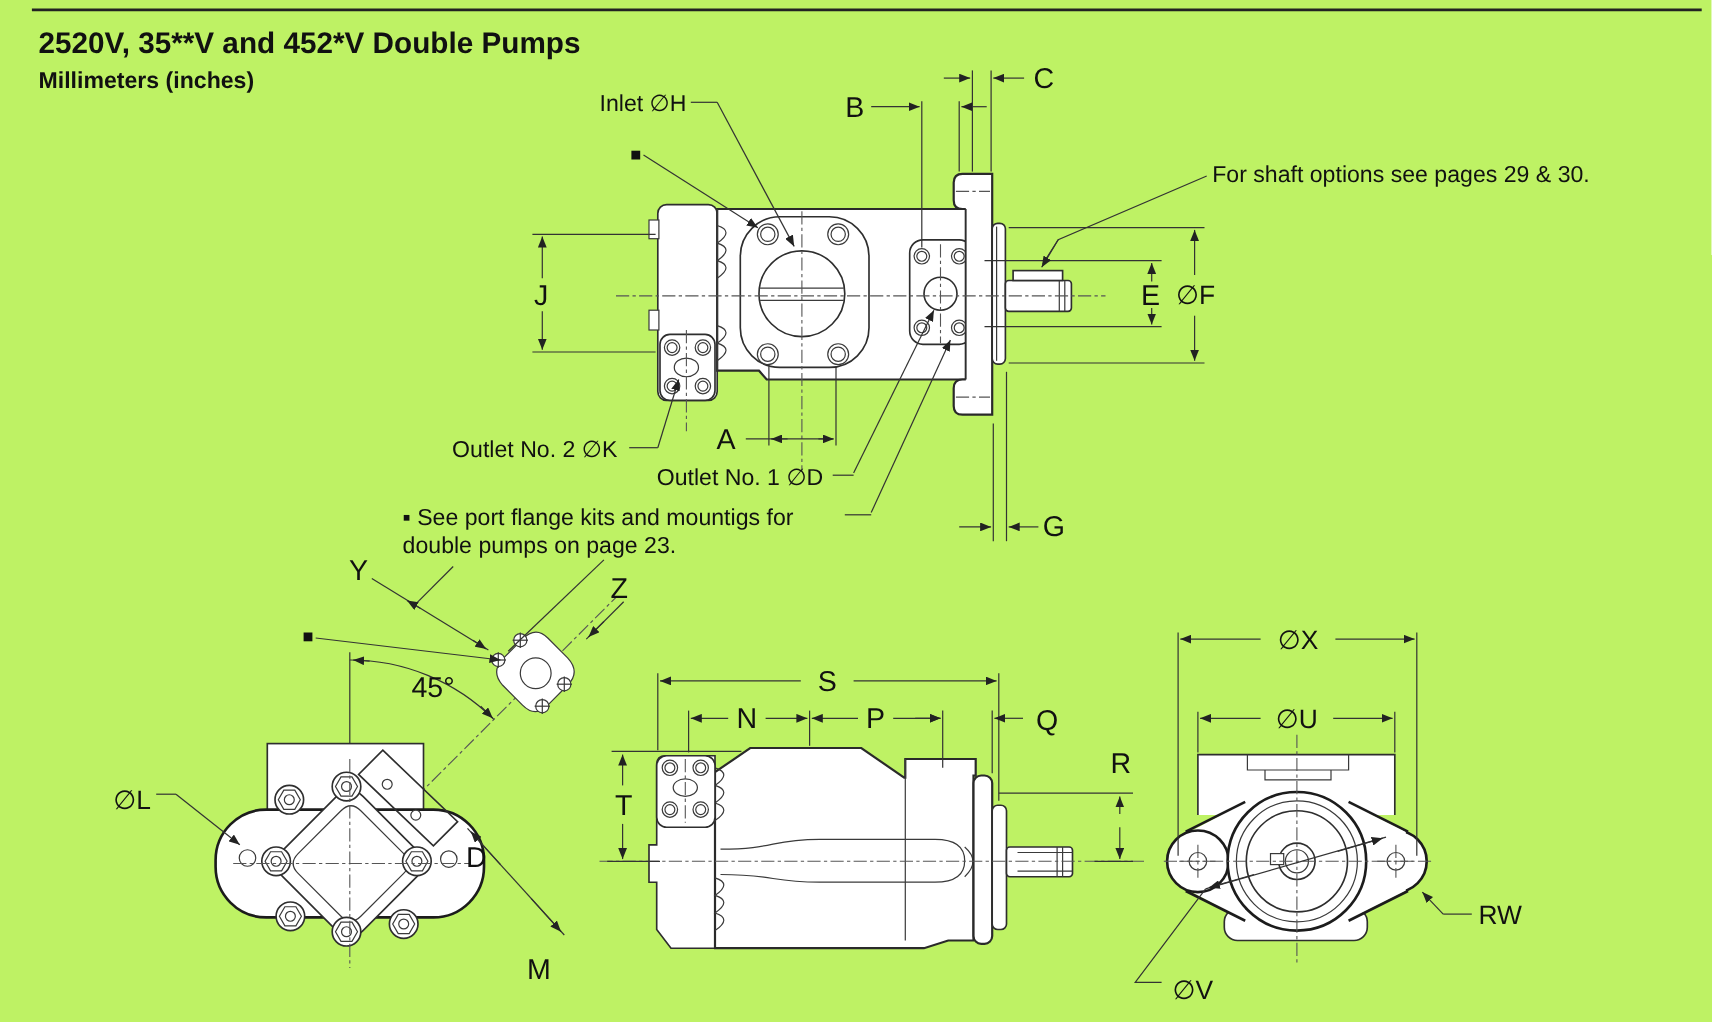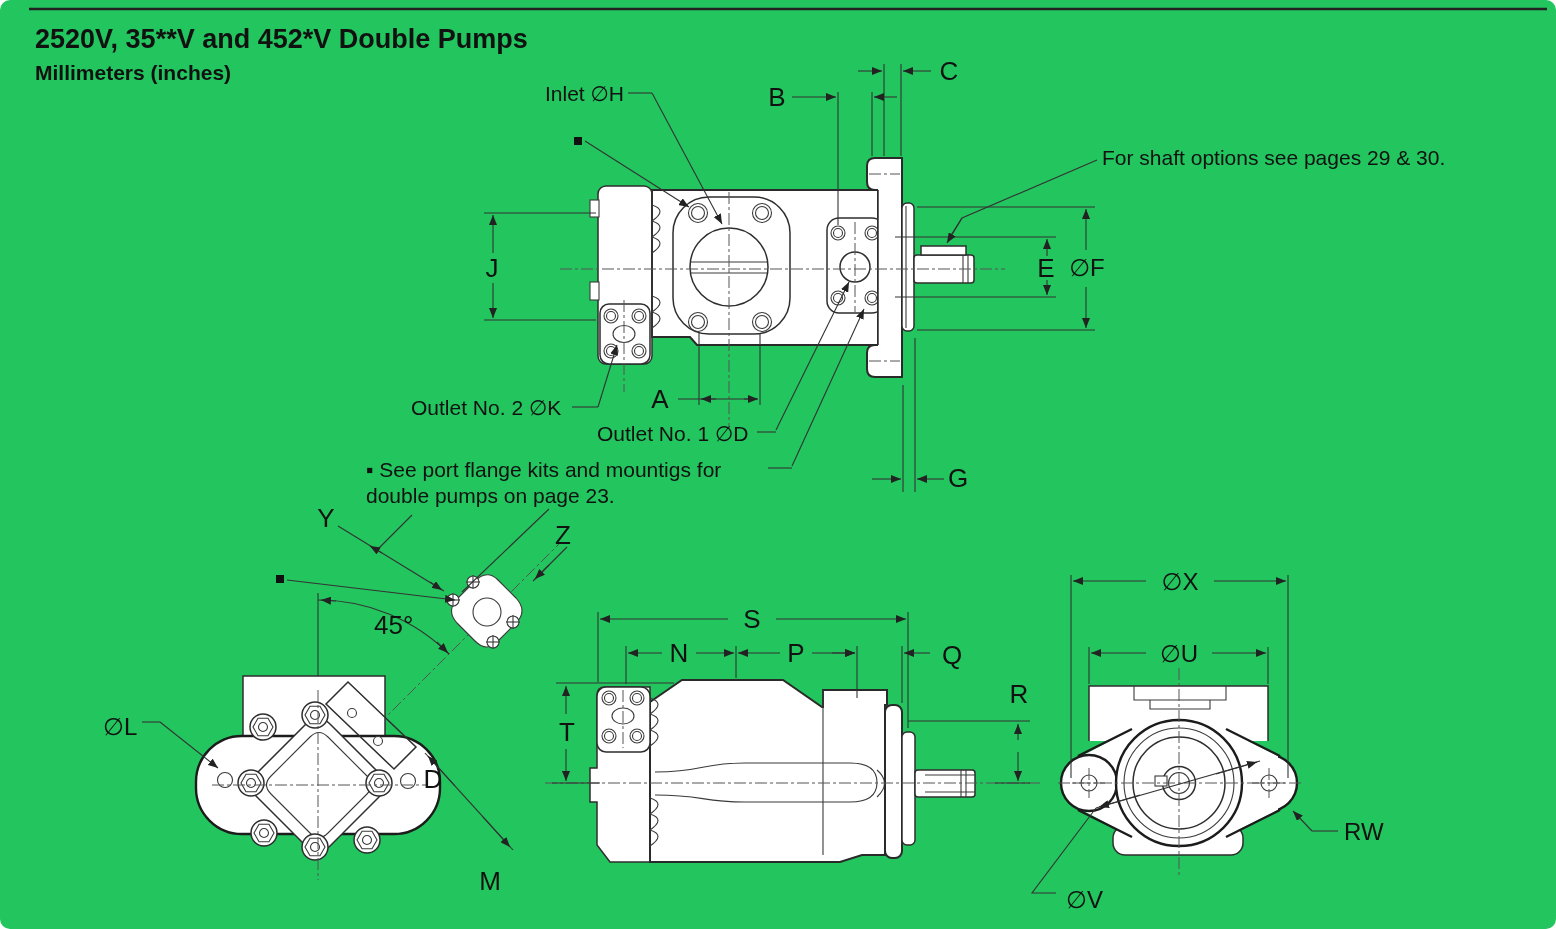--- a/index.html
+++ b/index.html
@@ -3,8 +3,8 @@
 <meta charset="utf-8">
 <style>
   html,body{margin:0;padding:0;background:#fff;}
-  #page{position:relative;width:1556px;height:929px;background:#22c55e;overflow:hidden;
-        font-family:"Liberation Sans",sans-serif;color:#111;border-radius:10px;}
+  #page{position:relative;width:1556px;height:929px;background:#bef264;overflow:hidden;
+        font-family:"Liberation Sans",sans-serif;color:#111;}
   svg{position:absolute;left:0;top:0;}
   svg text{fill:#111;font-family:"Liberation Sans",sans-serif;}
   .ttl{font-size:27px;font-weight:bold;}

